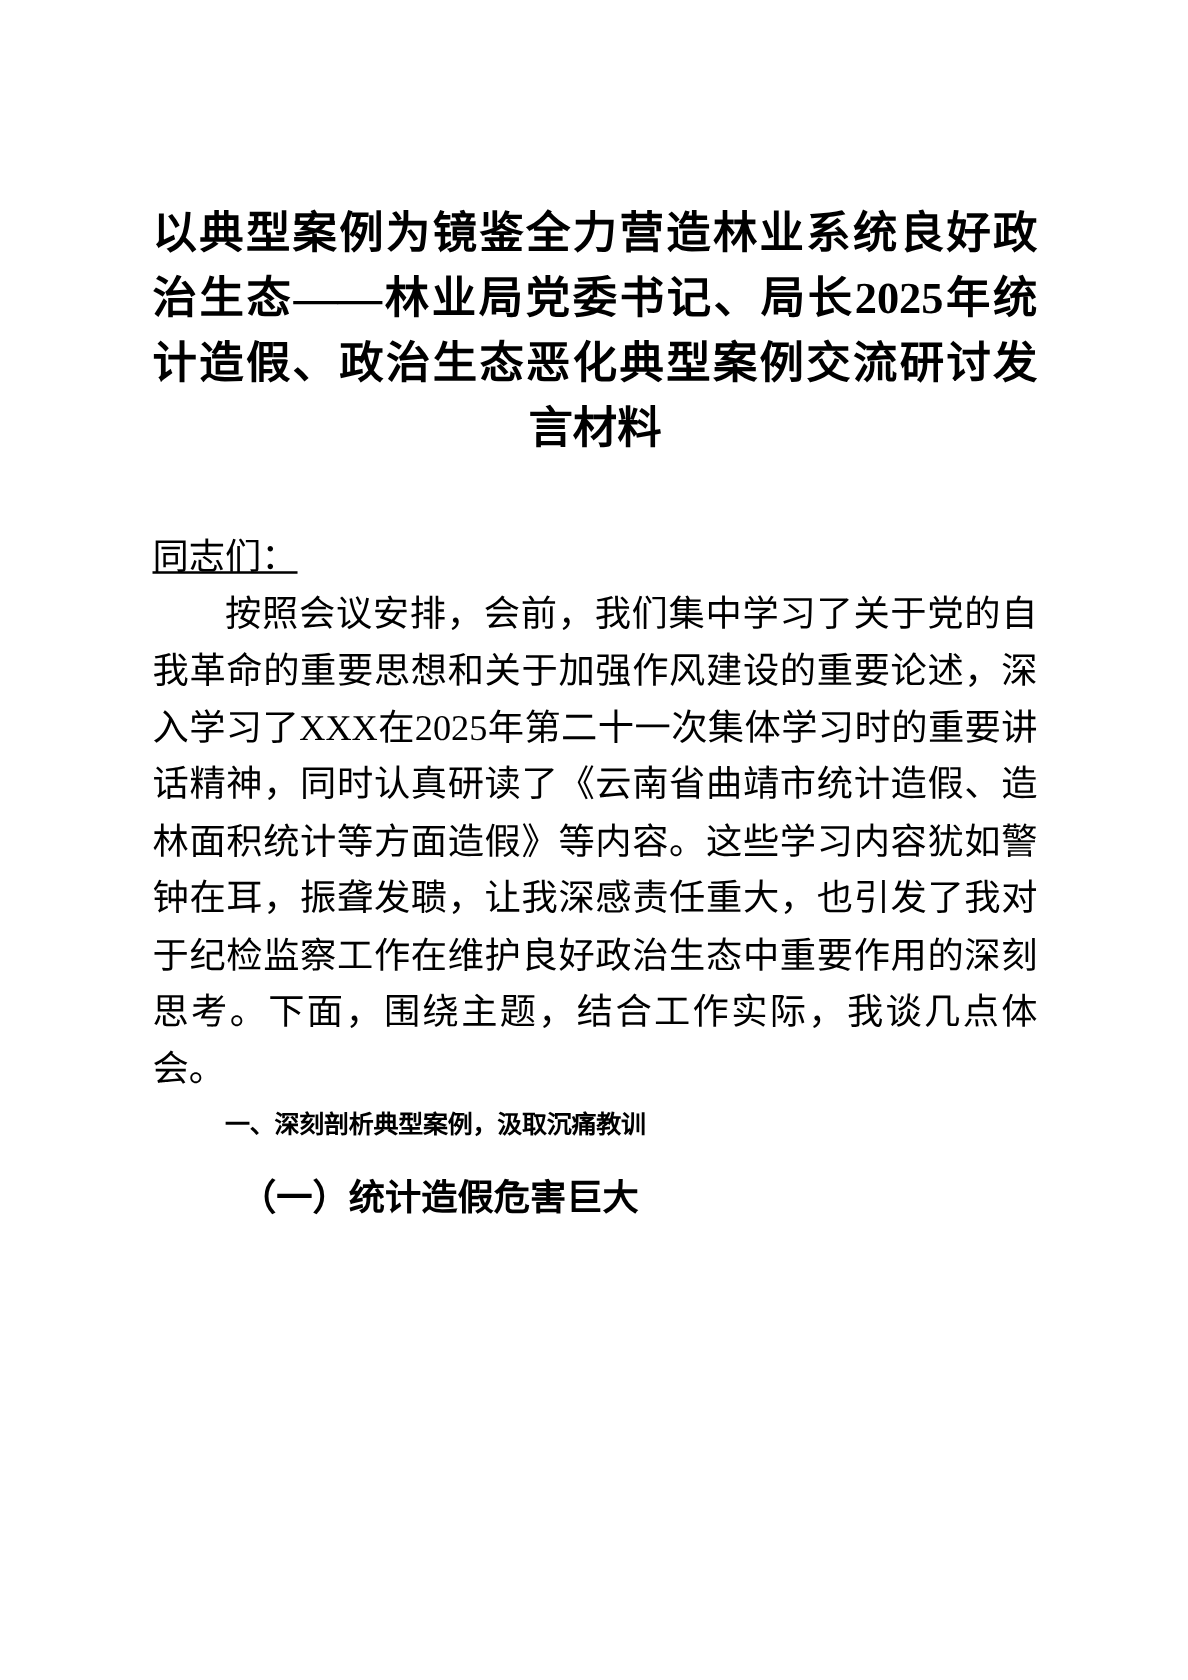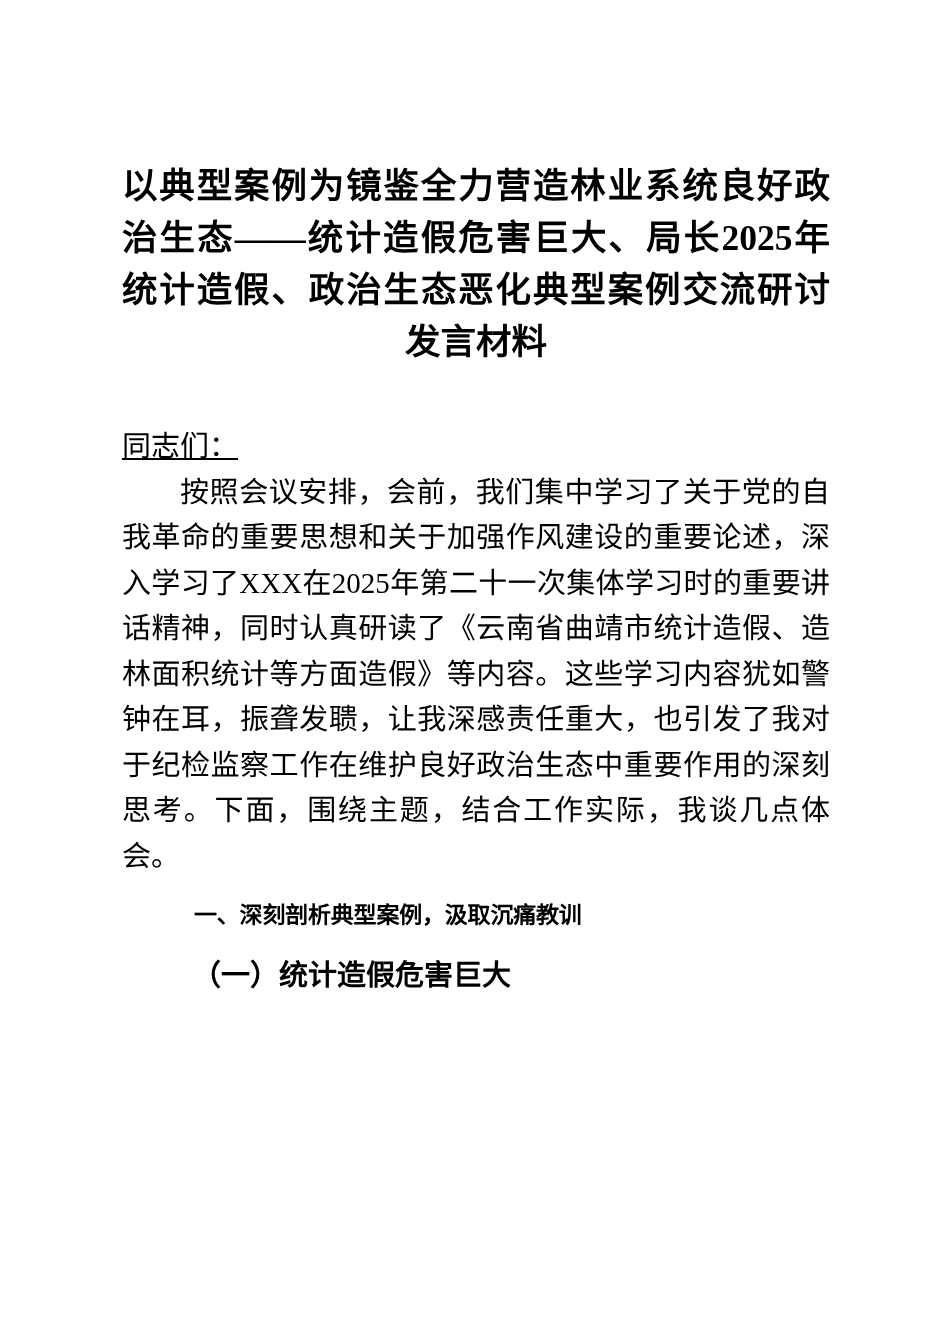--- a/index.html
+++ b/index.html
@@ -104,7 +104,7 @@
 <div class="page">
   <div class="content">
 
-    <h1 class="doc-title">以典型案例为镜鉴全力营造林业系统良好政治生态——统计造假危害巨大、局长2025年统计造假、政治生态恶化典型案例交流研讨发言材料</h1>
+    <h1 class="doc-title">以典型案例为镜鉴全力营造林业系统良好政治生态——林业局党委书记、局长2025年统计造假、政治生态恶化典型案例交流研讨发言材料</h1>
 
     <p class="salutation">同志们：</p>
 

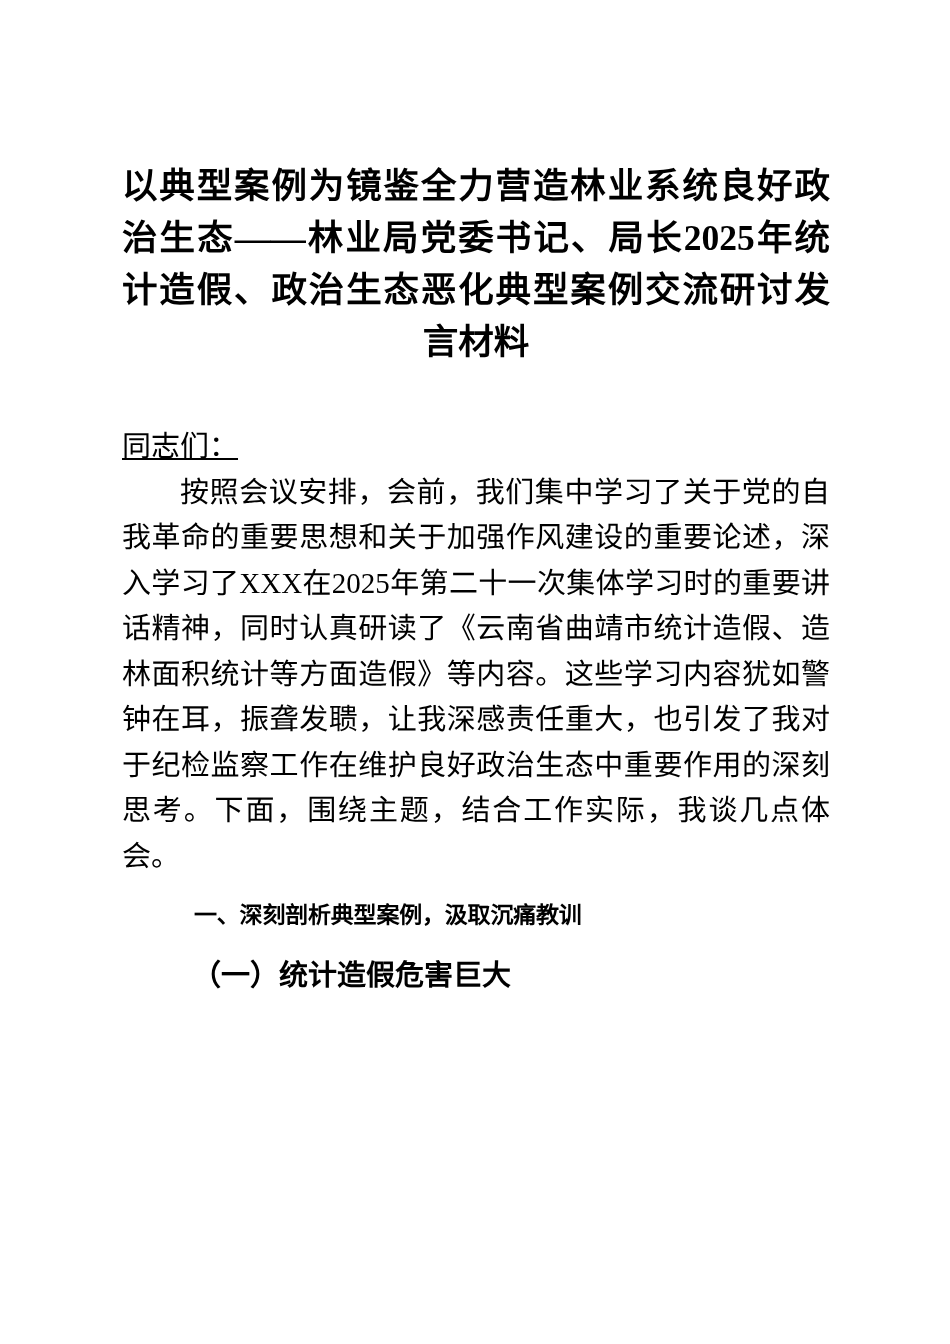--- a/index.html
+++ b/index.html
@@ -76,10 +76,10 @@
 
   
   .heading-1 {
-    margin: 14px;
-    font-family: Liberation Sans, sans-serif;
+    margin: 0;
+    font-family: Liberation Mono, monospace;
     font-weight: bold;
-    font-size: 23px;
+    font-size: 20px;
     line-height: 45.5px;
     text-indent: 58px;
     text-align: left;

